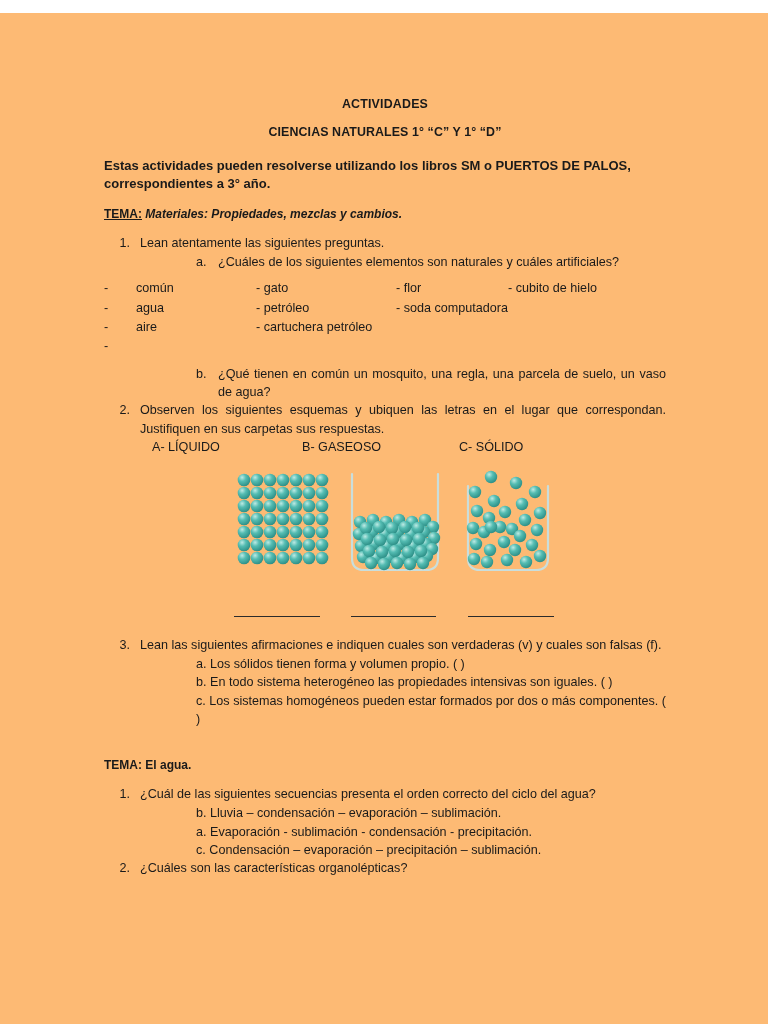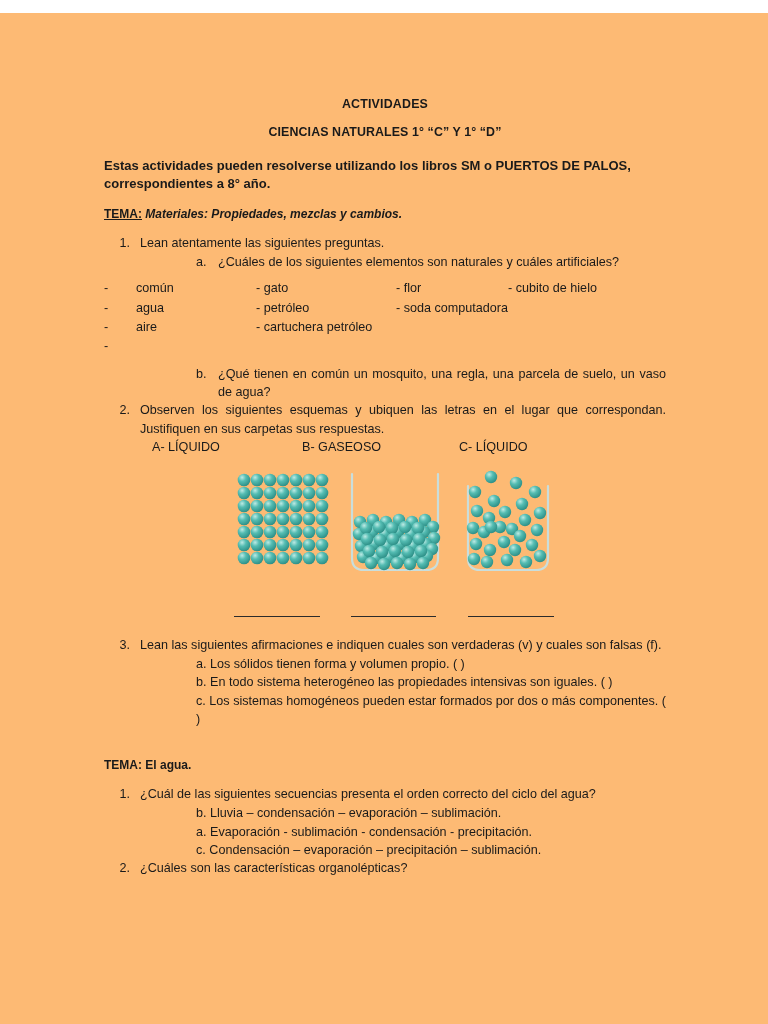--- a/index.html
+++ b/index.html
@@ -183,7 +183,7 @@
 
     <div class="doc-title center">ACTIVIDADES</div>
     <div class="doc-subtitle center">CIENCIAS NATURALES 1° “C” Y 1° “D”</div>
-    <div class="intro">Estas actividades pueden resolverse utilizando los libros  SM o PUERTOS DE PALOS, correspondientes a 8° año.</div>
+    <div class="intro">Estas actividades pueden resolverse utilizando los libros  SM o PUERTOS DE PALOS, correspondientes a 3° año.</div>
 
     <div class="tema-line">
       <span class="tema-label">TEMA:</span>

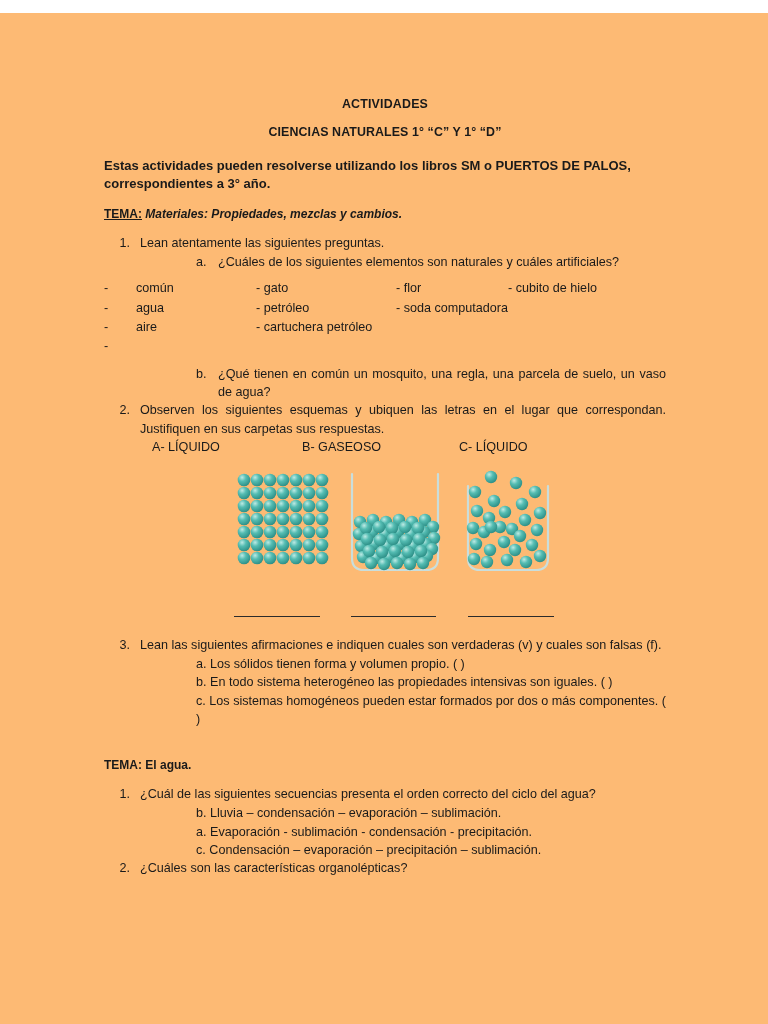--- a/index.html
+++ b/index.html
@@ -248,7 +248,7 @@
     <div class="states-labels">
       <div class="sl sl-1">A-   LÍQUIDO</div>
       <div class="sl sl-2">B- GASEOSO</div>
-      <div class="sl">C- LÍQUIDO</div>
+      <div class="sl">C- SÓLIDO</div>
     </div>
 
     <div class="diagrams">

